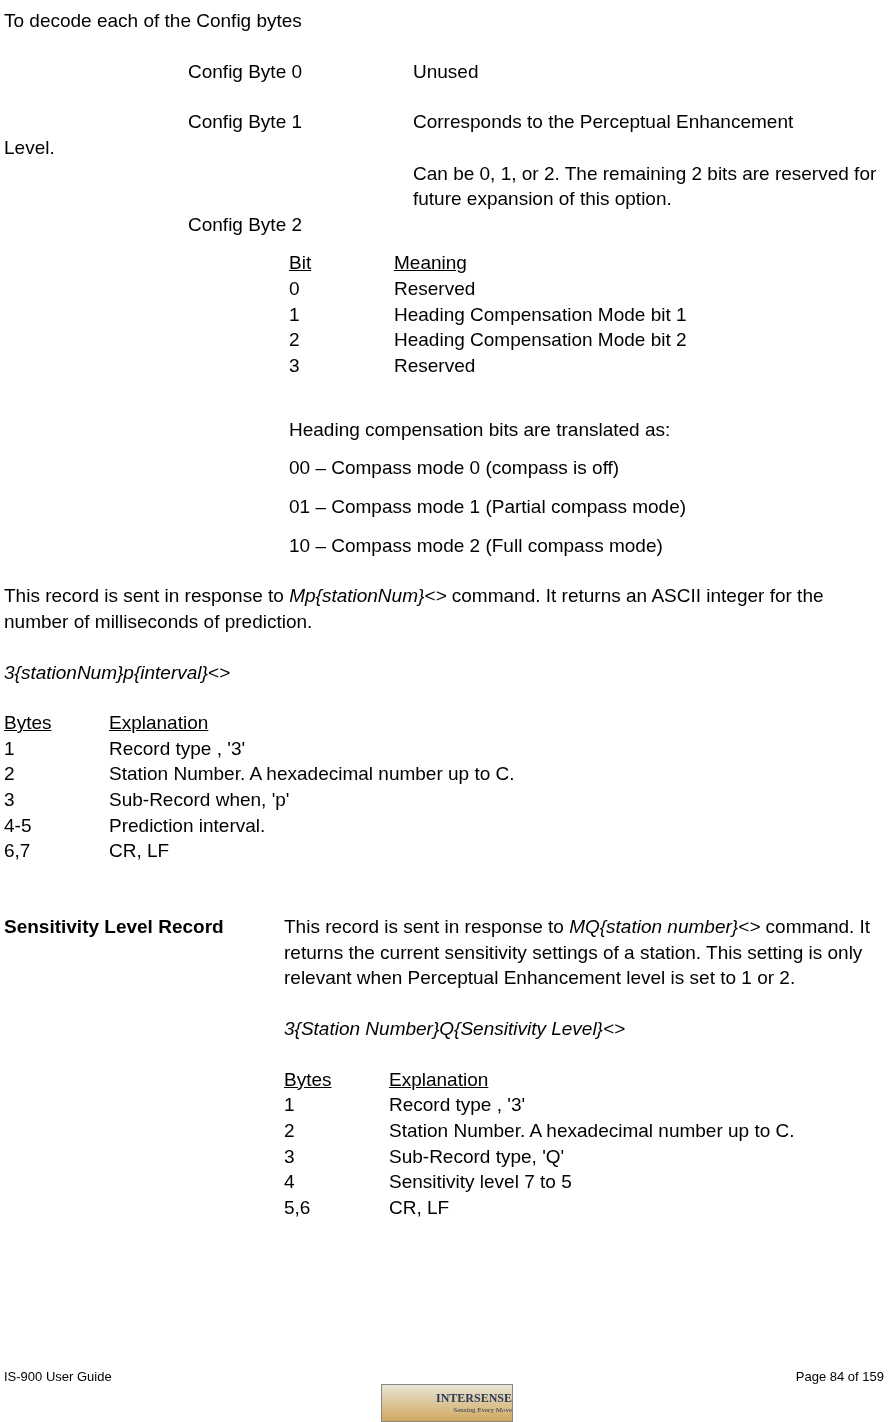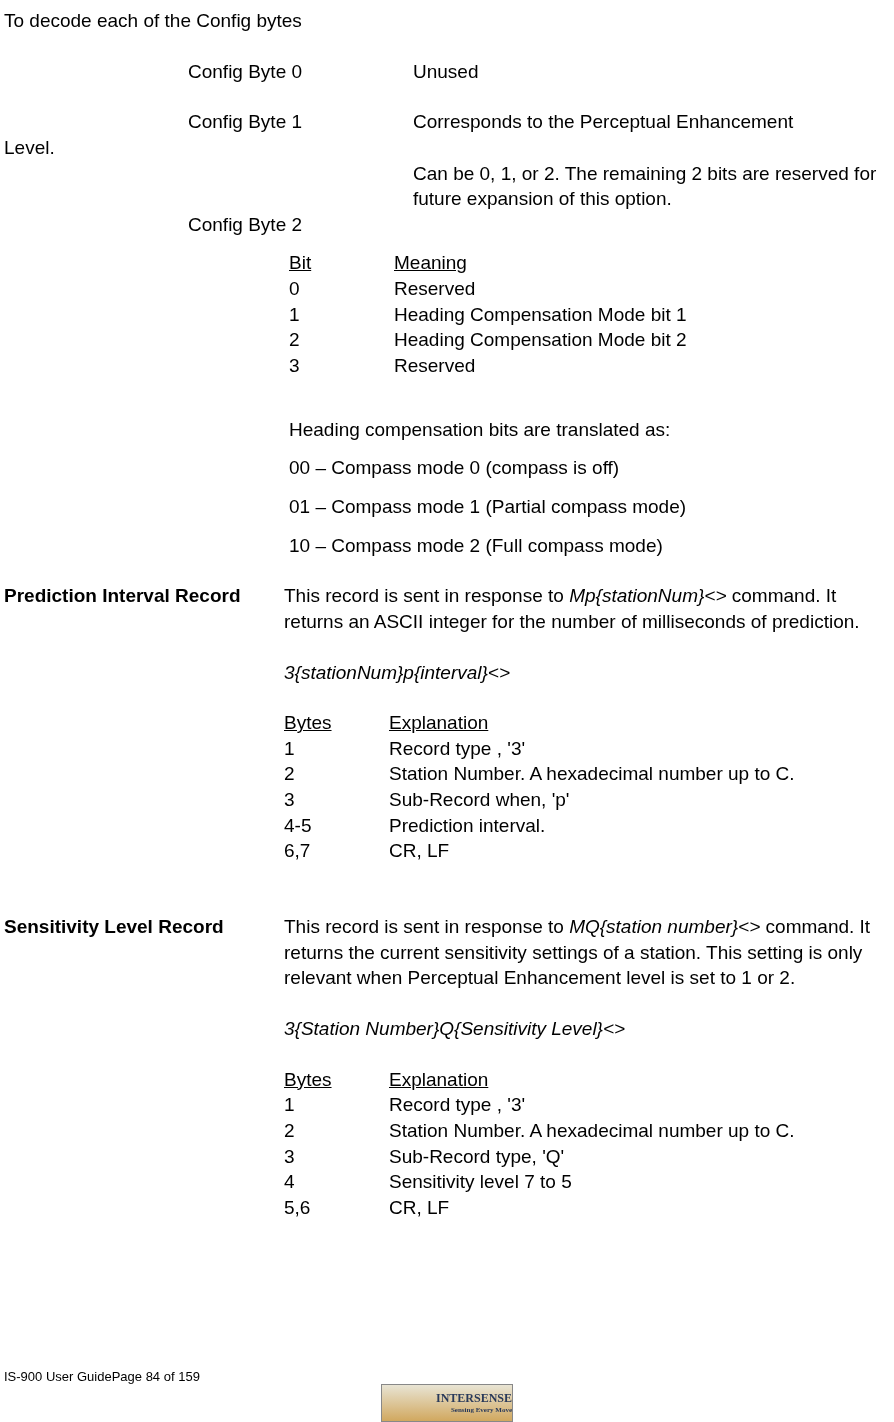--- a/index.html
+++ b/index.html
@@ -155,7 +155,6 @@
 <div class="spacer"></div>
 
 <div class="row">
-  <div class="col-label b">Prediction Interval Record</div>
   <div class="col-content">
     <span>This record is sent in response to </span><span class="i">Mp{stationNum}&lt;&gt;</span><span> command. It returns an ASCII integer for the number of milliseconds of prediction.</span>
     <div class="spacer"></div>

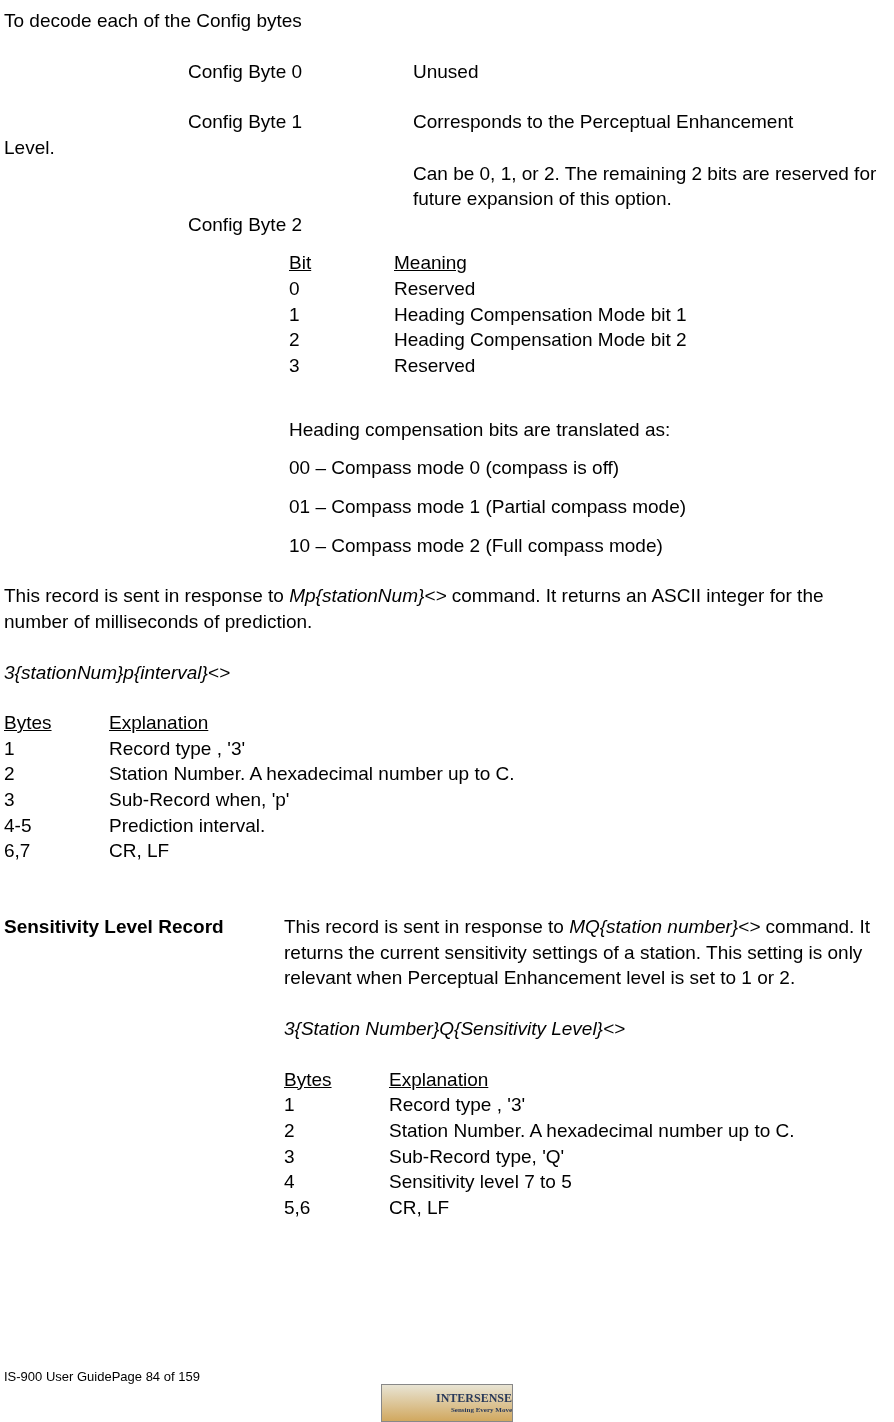--- a/index.html
+++ b/index.html
@@ -59,8 +59,9 @@
       left: 4px;
       right: 10px;
       display: flex;
-      justify-content: flex-start;
+      justify-content: space-between;
       font-size: 13px;
+      gap: 36px;
     }
     .logo {
       position: absolute;

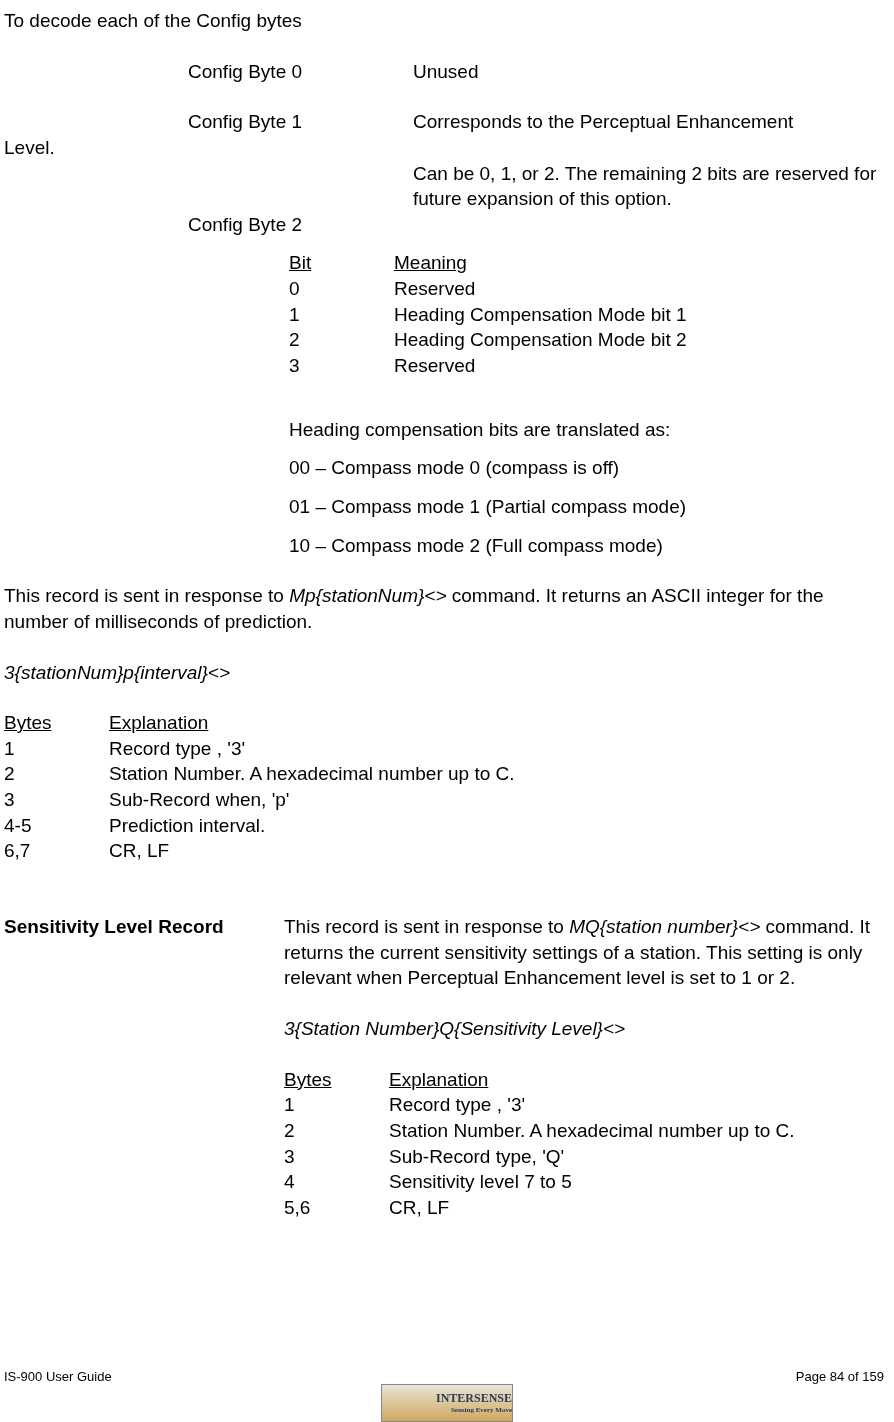--- a/index.html
+++ b/index.html
@@ -83,7 +83,7 @@
     }
     .logo-small {
       font-size: 7px;
-      font-weight: bold;
+      font-weight: normal;
     }
     .col-label {
       width: 280px;

